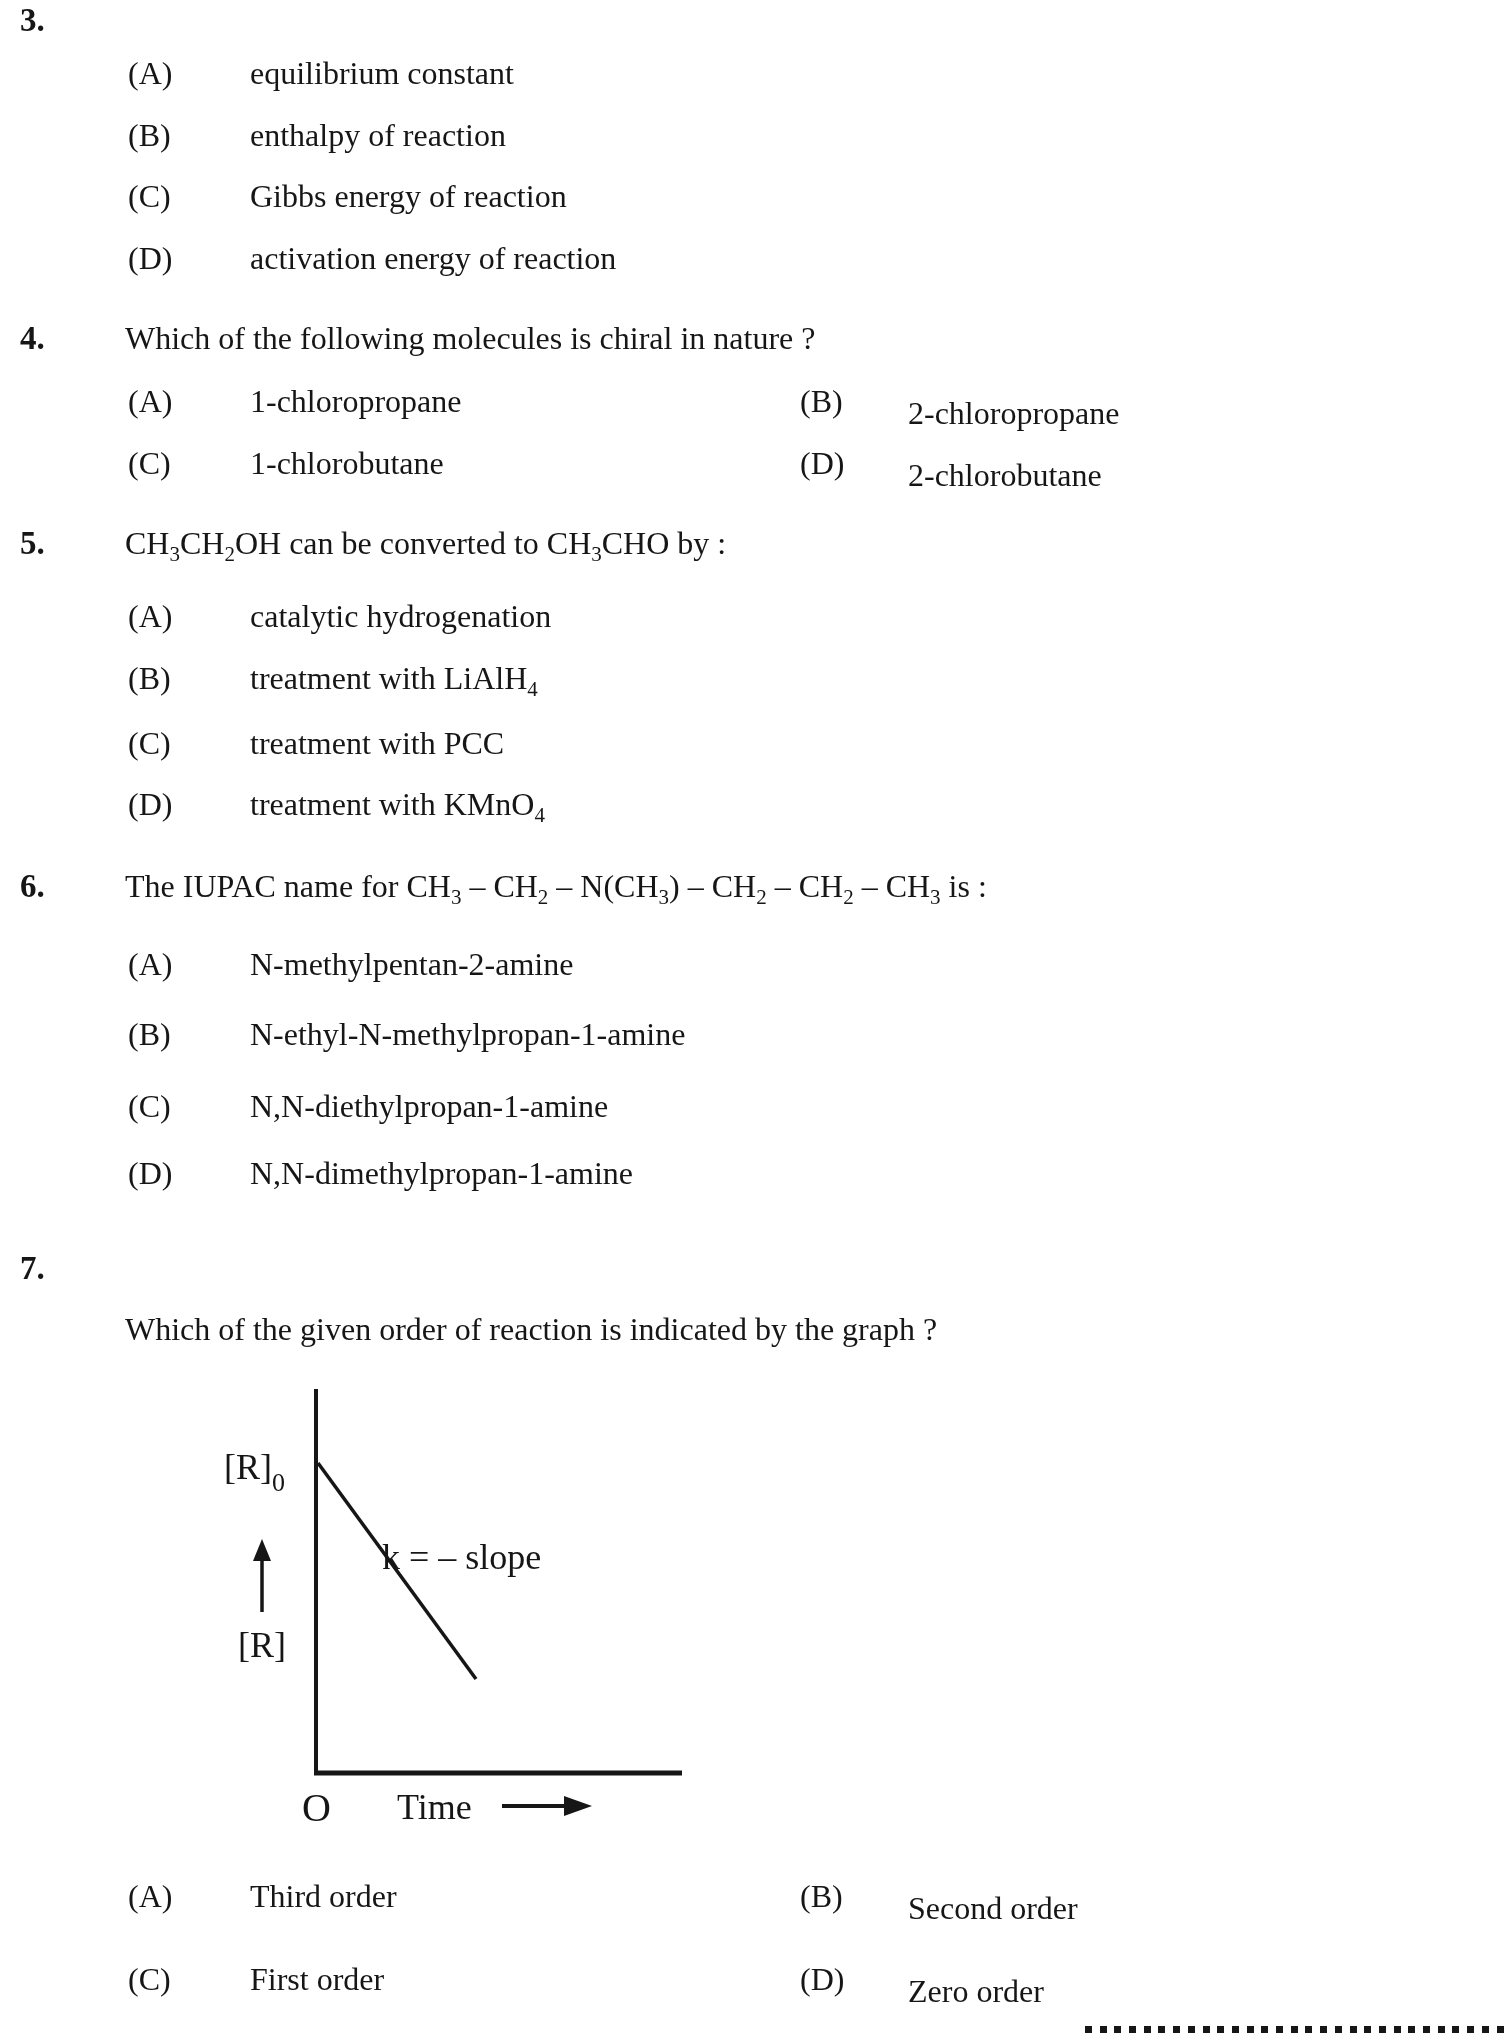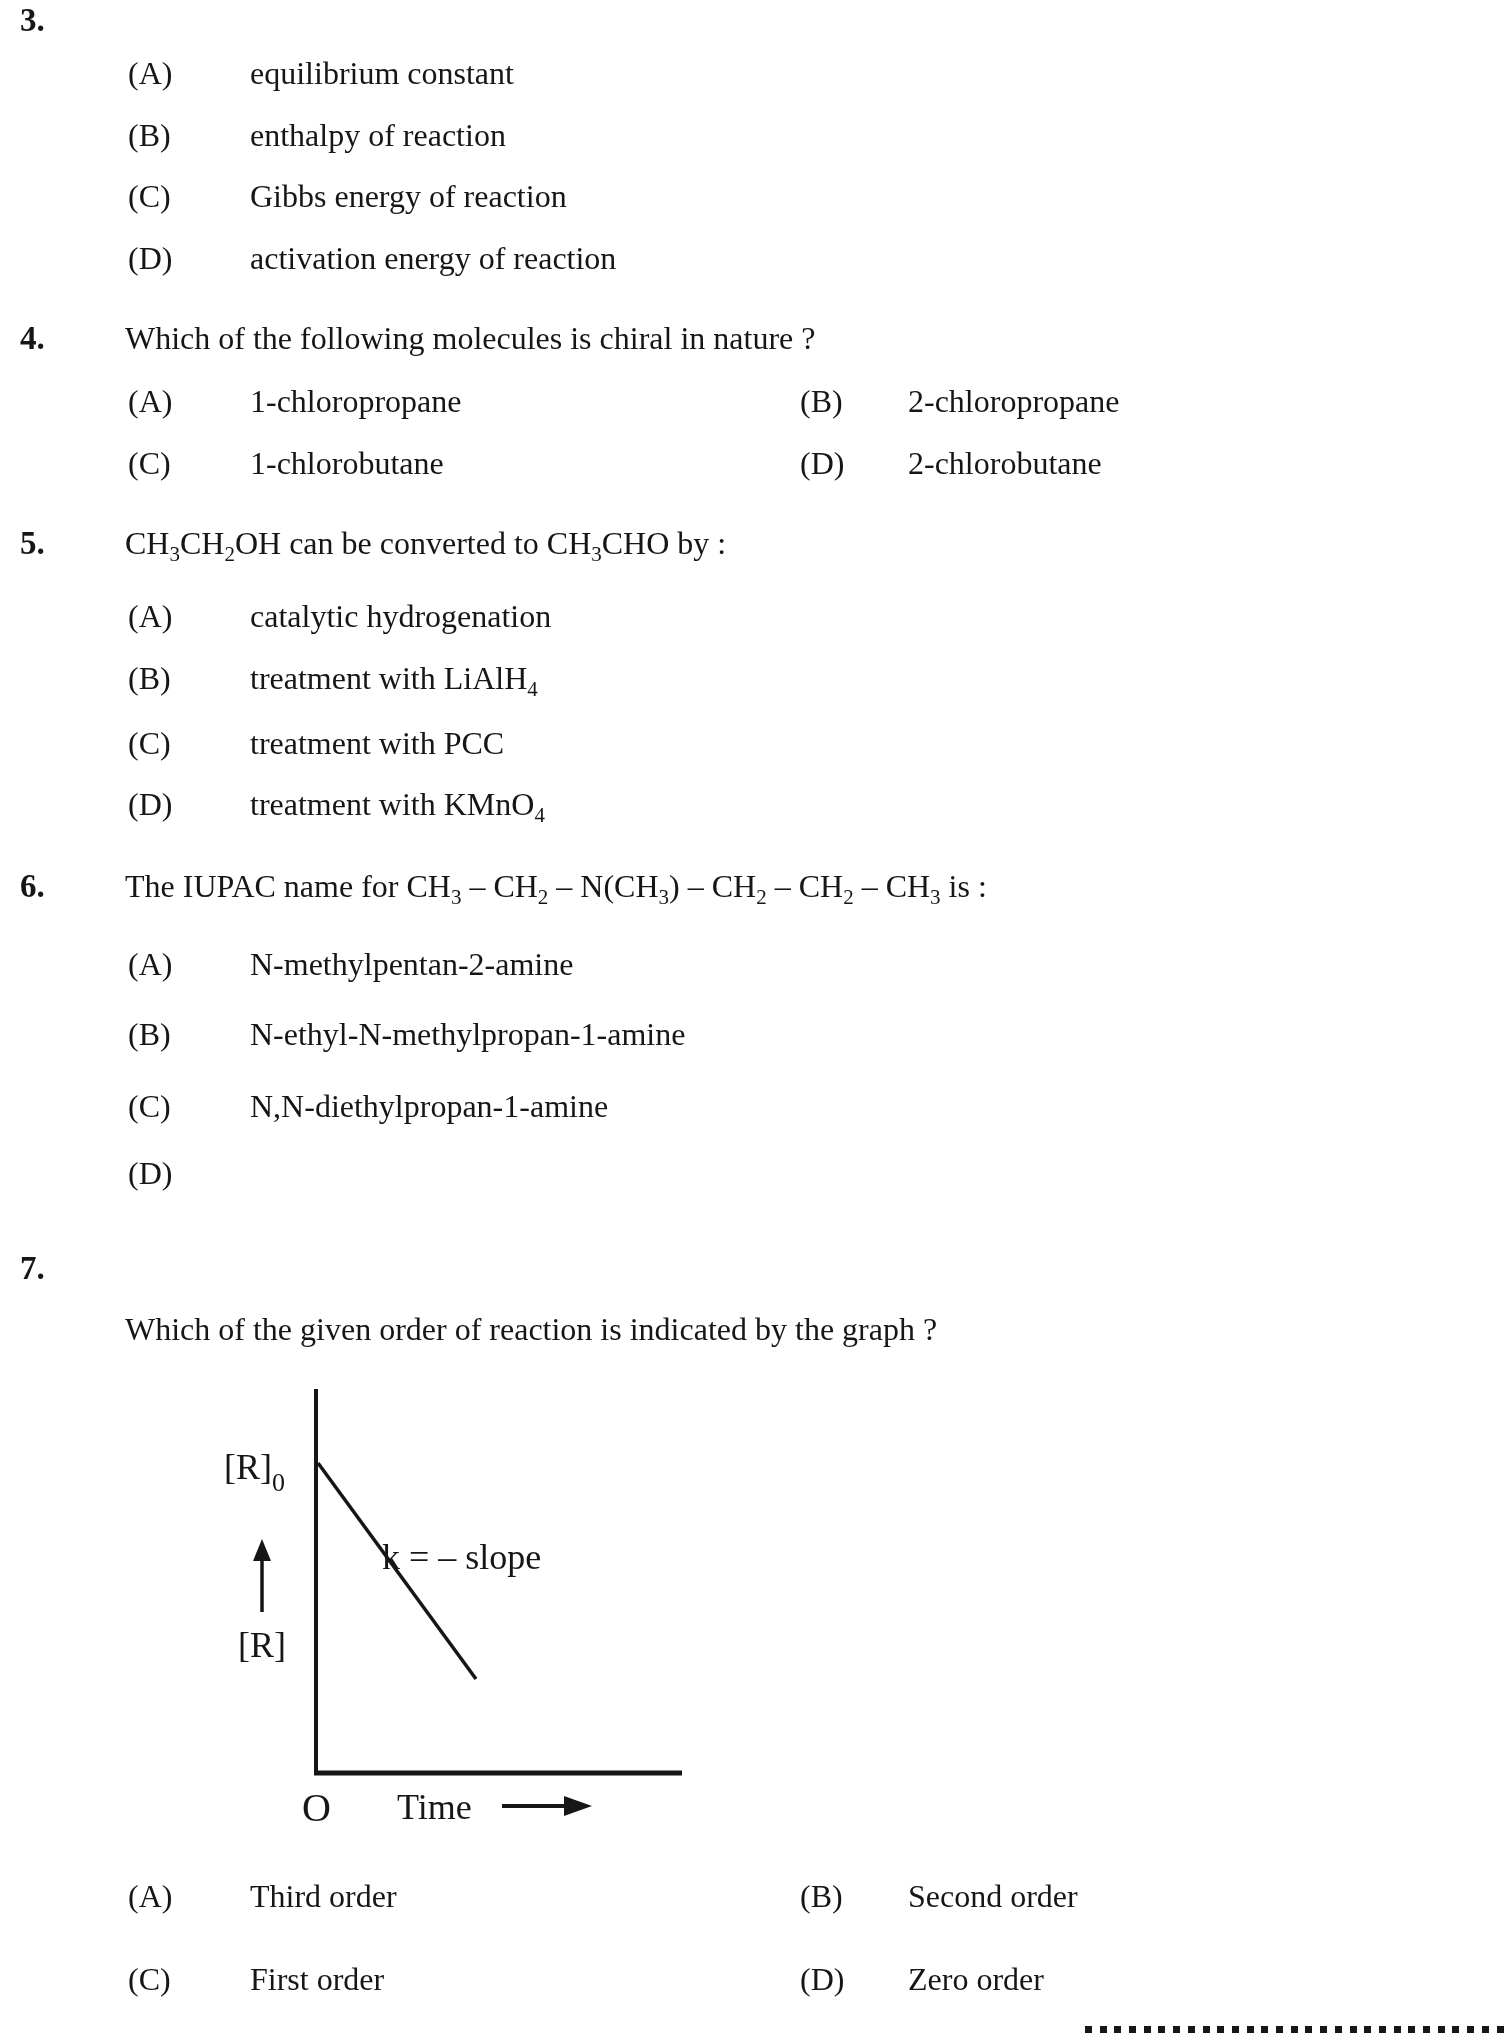--- a/index.html
+++ b/index.html
@@ -15,7 +15,7 @@
   .ol  { position:absolute; left:128px; top:0; }
   .ot  { position:absolute; left:250px; top:0; }
   .ol2 { position:absolute; left:800px; top:0; }
-  .ot2 { position:absolute; left:908px; top:0; }
+  .ot2 { position:absolute; left:908px; top:12px; }
   sub  { font-size:21px; line-height:0; }
   svg  { font-family:inherit; }
   .graph { position:absolute; left:150px; top:1383px; }

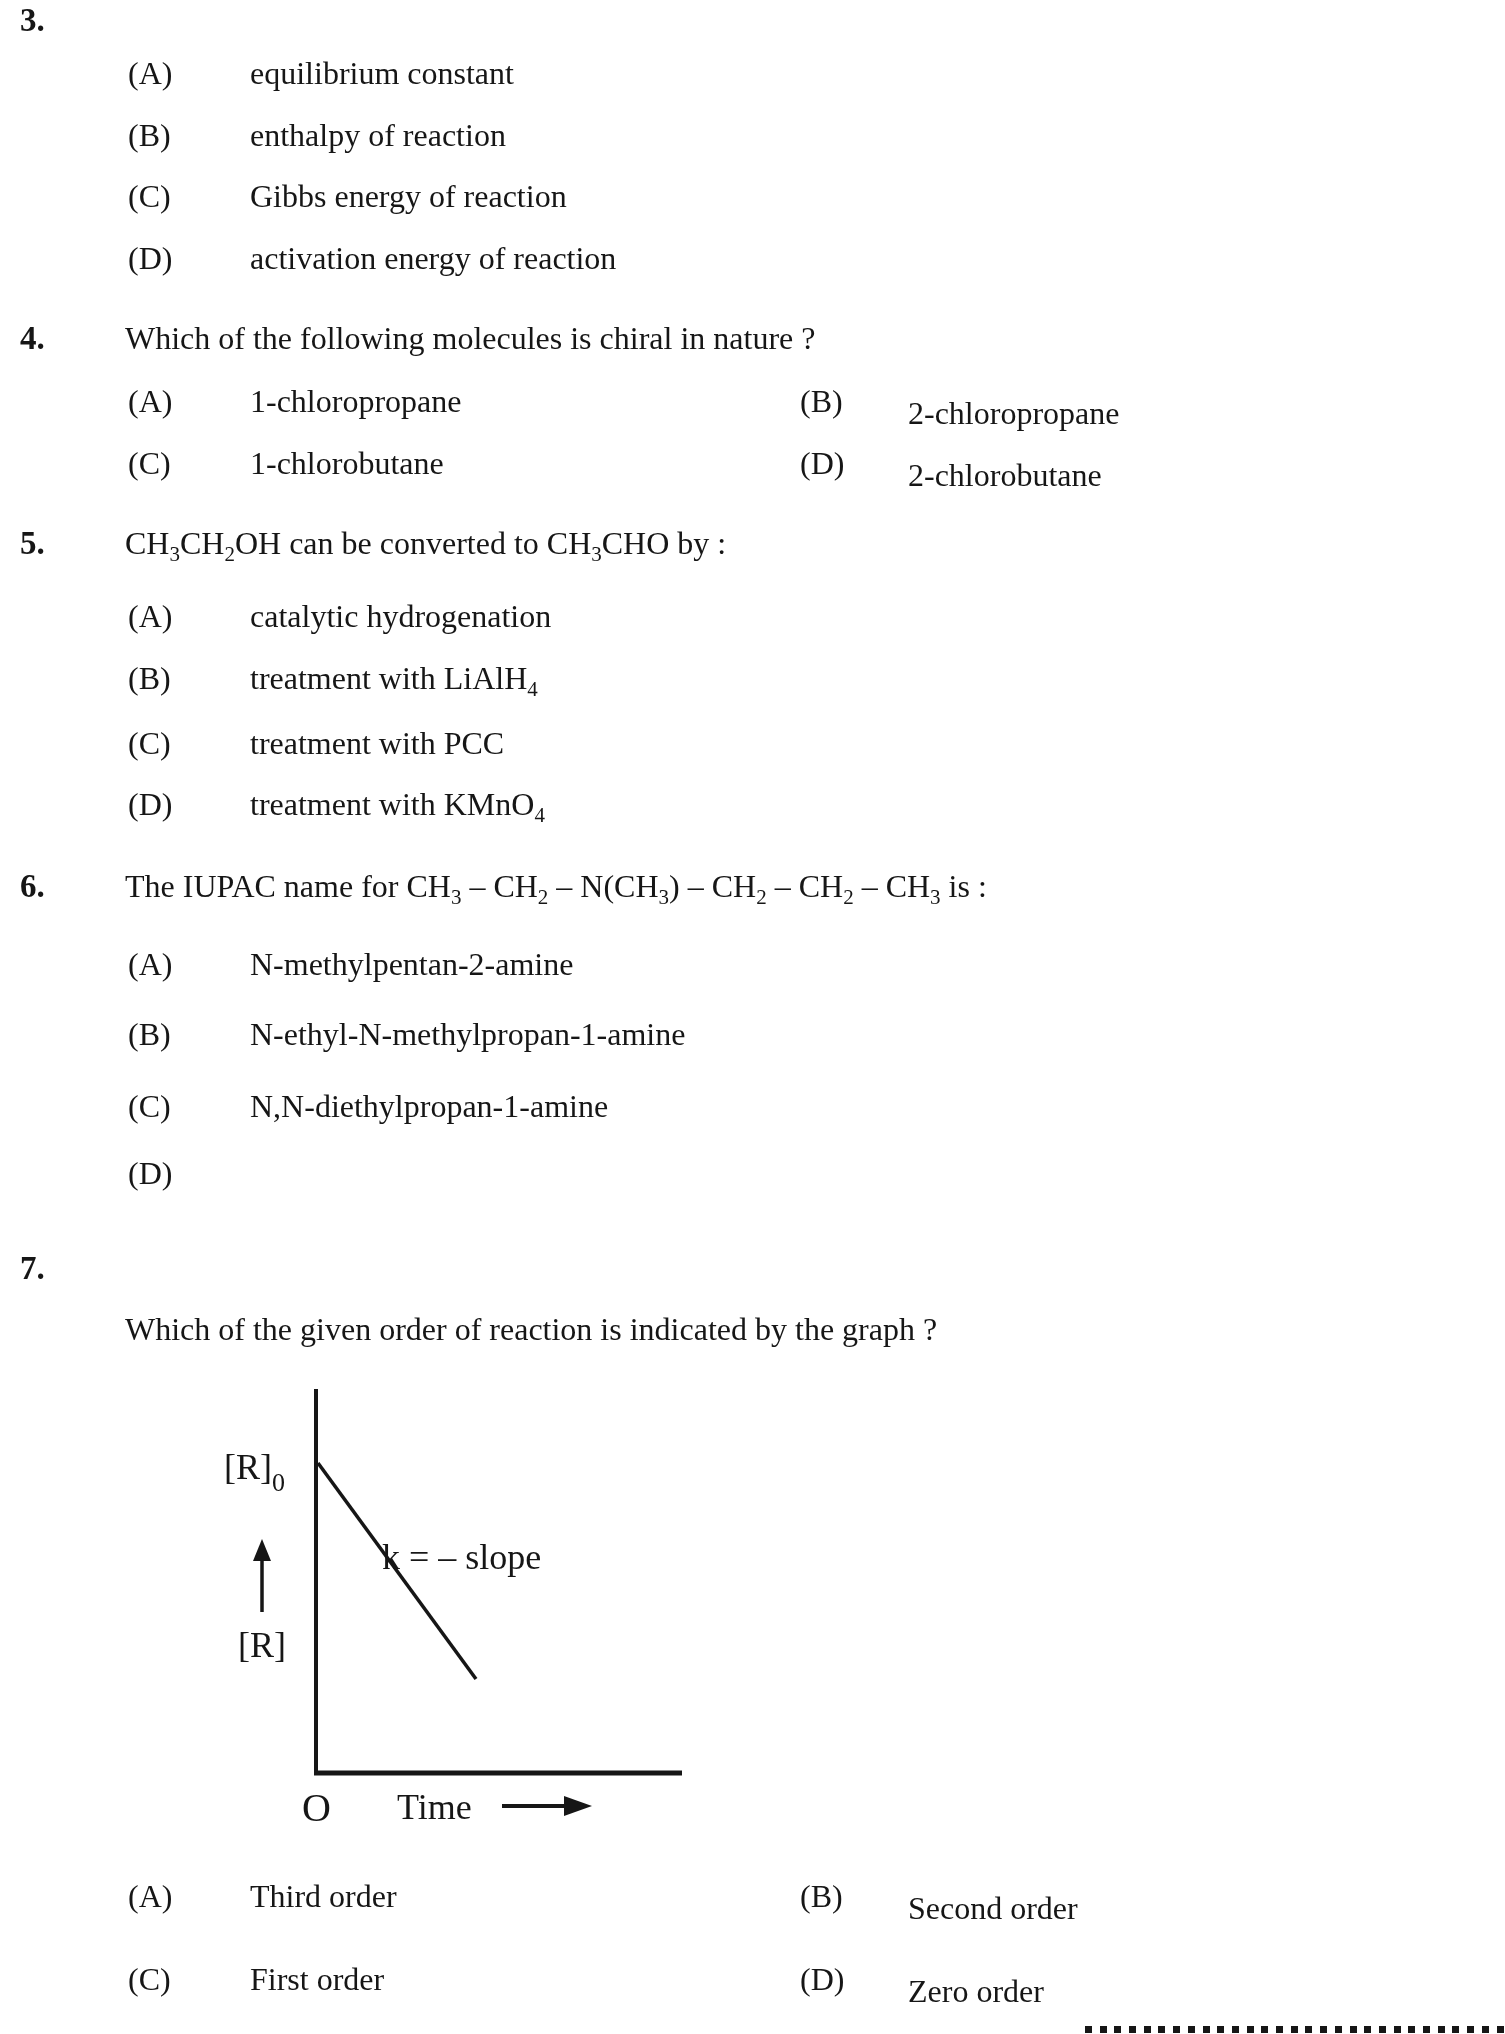--- a/index.html
+++ b/index.html
@@ -105,6 +105,7 @@
   </div>
   <div class="row" style="top:1155px">
     <span class="ol">(D)</span>
+    <span class="ot">N,N-dimethylpropan-1-amine</span>
   </div>
 
   <div class="row" style="top:1250px">

